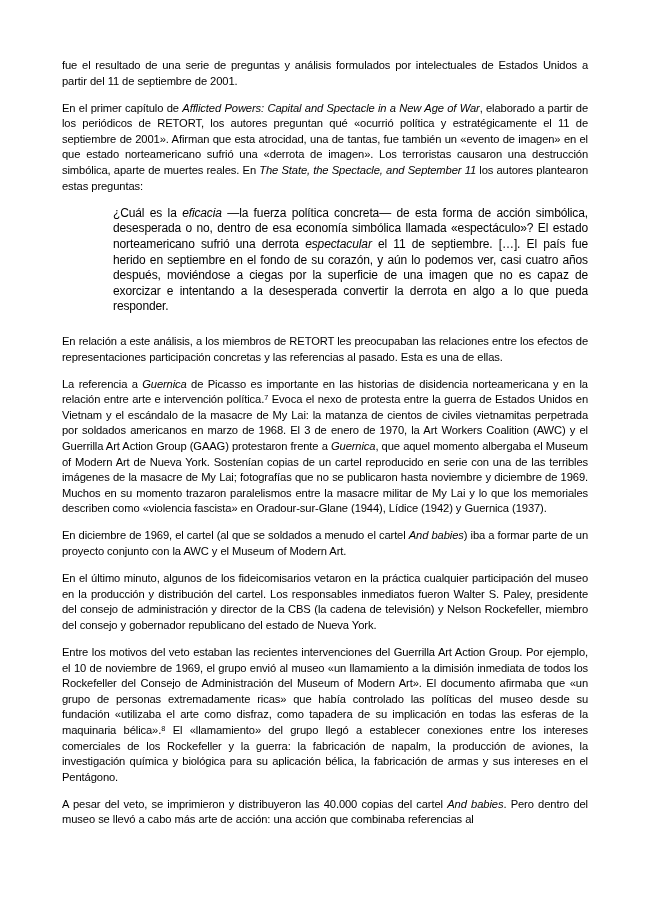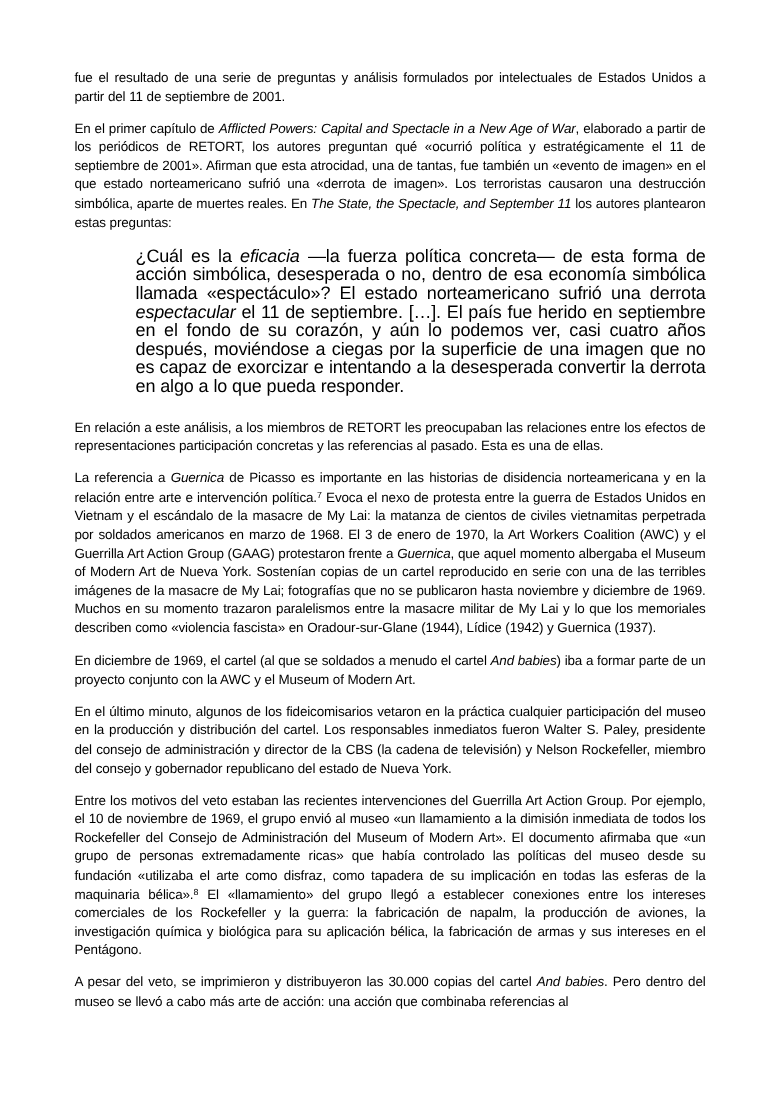--- a/index.html
+++ b/index.html
@@ -53,7 +53,7 @@
   blockquote.quote p.para {
     margin: 0;
     padding-left: 51px;
-    font-size: 15px;
+    font-size: 12px;
     line-height: 15.6px;
     text-align: justify;
   }

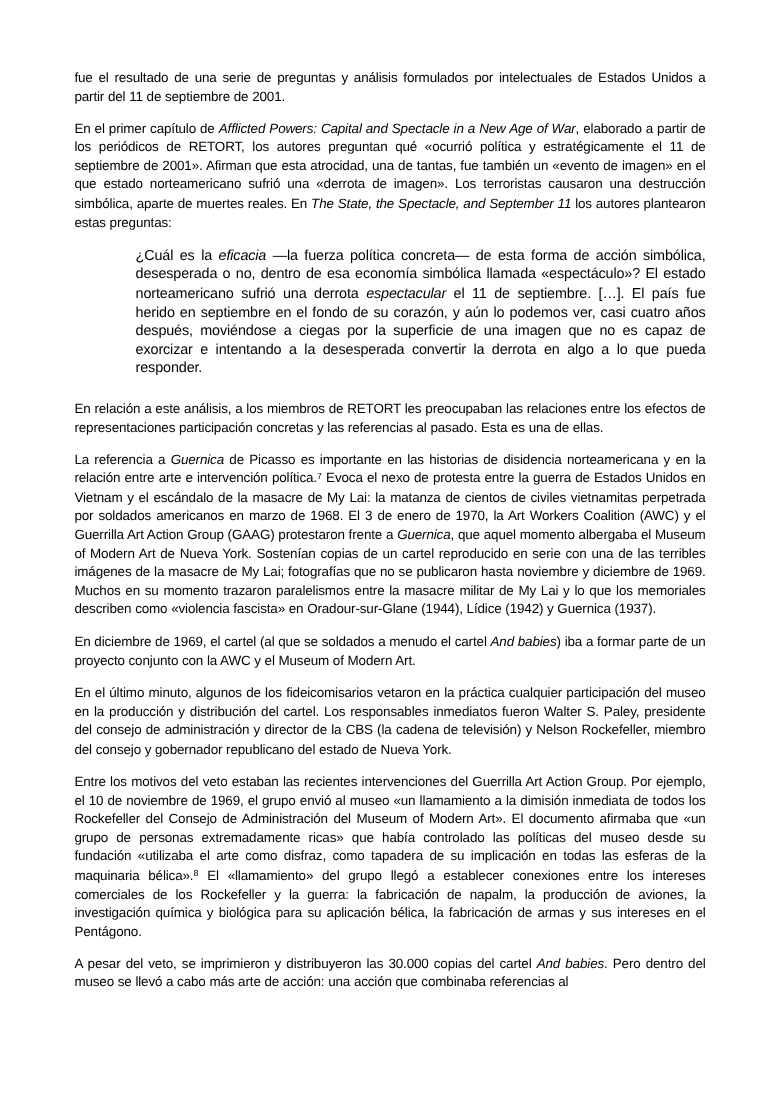--- a/index.html
+++ b/index.html
@@ -101,7 +101,7 @@
 
     <p class="para"><span>Entre los motivos del veto estaban las recientes intervenciones del Guerrilla Art Action Group. Por ejemplo, el 10 de noviembre de 1969, el grupo envió al museo «un llamamiento a la dimisión inmediata de todos los Rockefeller del Consejo de Administración del Museum of Modern Art». El documento afirmaba que «un grupo de personas extremadamente ricas» que había controlado las políticas del museo desde su fundación «utilizaba el arte como disfraz, como tapadera de su implicación en todas las esferas de la maquinaria bélica».</span><sup class="fn">8</sup><span> El «llamamiento» del grupo llegó a establecer conexiones entre los intereses comerciales de los Rockefeller y la guerra: la fabricación de napalm, la producción de aviones, la investigación química y biológica para su aplicación bélica, la fabricación de armas y sus intereses en el Pentágono.</span></p>
 
-    <p class="para"><span>A pesar del veto, se imprimieron y distribuyeron las 30.000 copias del cartel </span><i>And babies</i><span>. Pero dentro del museo se llevó a cabo más arte de acción: una acción que combinaba referencias al</span></p>
+    <p class="para"><span>A pesar del veto, se imprimieron y distribuyeron las 40.000 copias del cartel </span><i>And babies</i><span>. Pero dentro del museo se llevó a cabo más arte de acción: una acción que combinaba referencias al</span></p>
 
   </div>
 </div>

